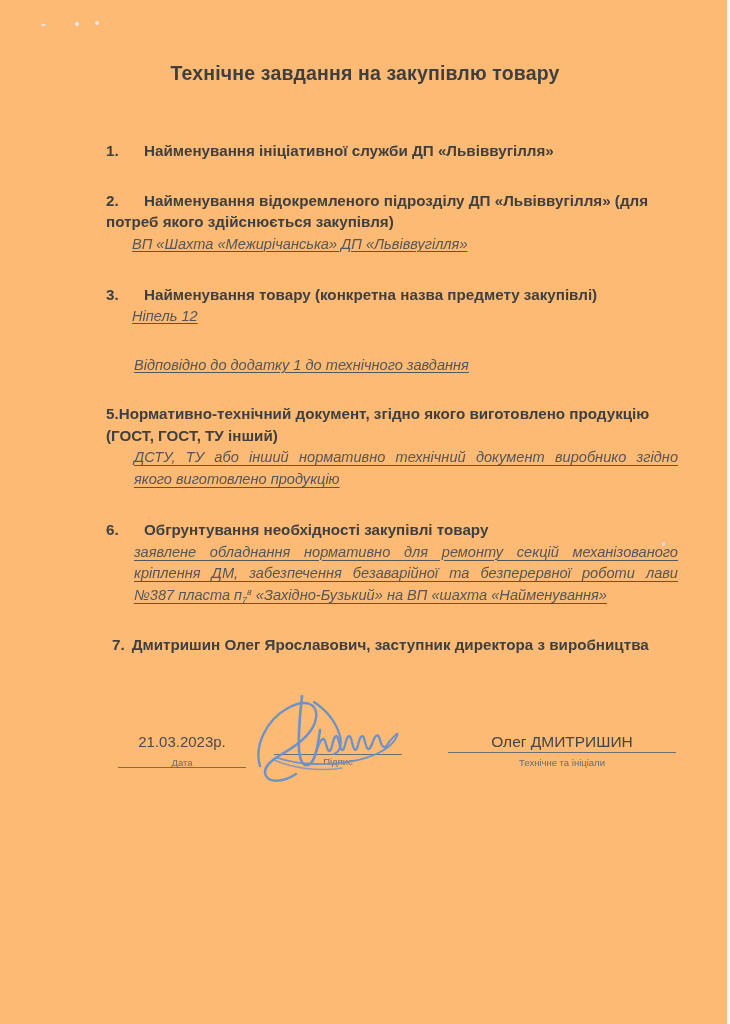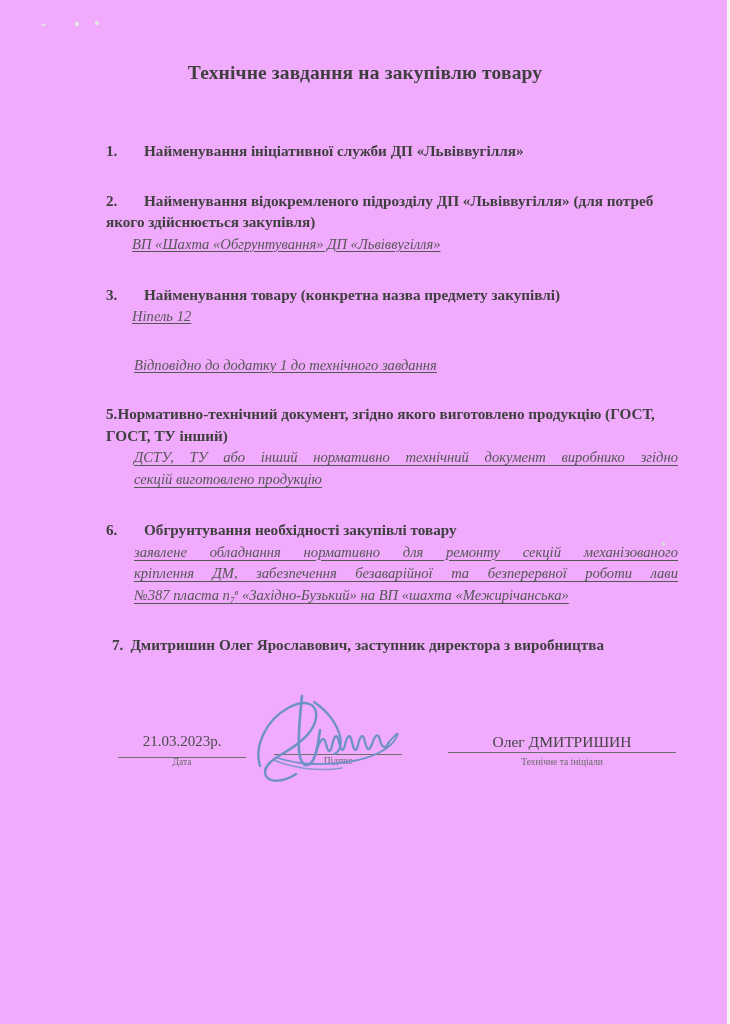--- a/index.html
+++ b/index.html
@@ -12,9 +12,9 @@
     width: 730px;
     height: 1024px;
     margin: 0 auto;
-    background: #f0abfc;
+    background: #fdba74;
     overflow: hidden;
-    font-family: Liberation Serif, serif;
+    font-family: Liberation Sans, sans-serif;
     color: #4c4c4c;
     -webkit-font-smoothing: antialiased;
   }

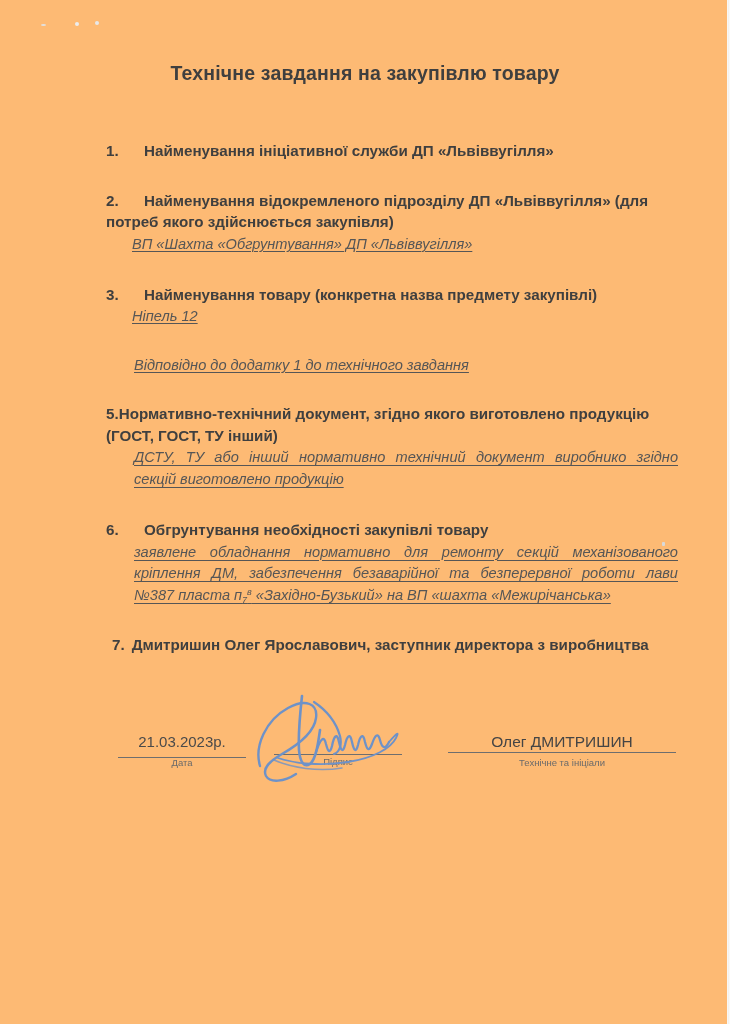--- a/index.html
+++ b/index.html
@@ -229,7 +229,7 @@
         <span class="num">2.</span><span class="qt">Найменування відокремленого підрозділу ДП «Львіввугілля» (для потреб якого здійснюється закупівля)</span>
       </div>
       <div class="a">
-        <span class="u">ВП «Шахта «Обгрунтування» ДП «Львіввугілля»</span>
+        <span class="u">ВП «Шахта «Межирічанська» ДП «Львіввугілля»</span>
       </div>
     </div>
 

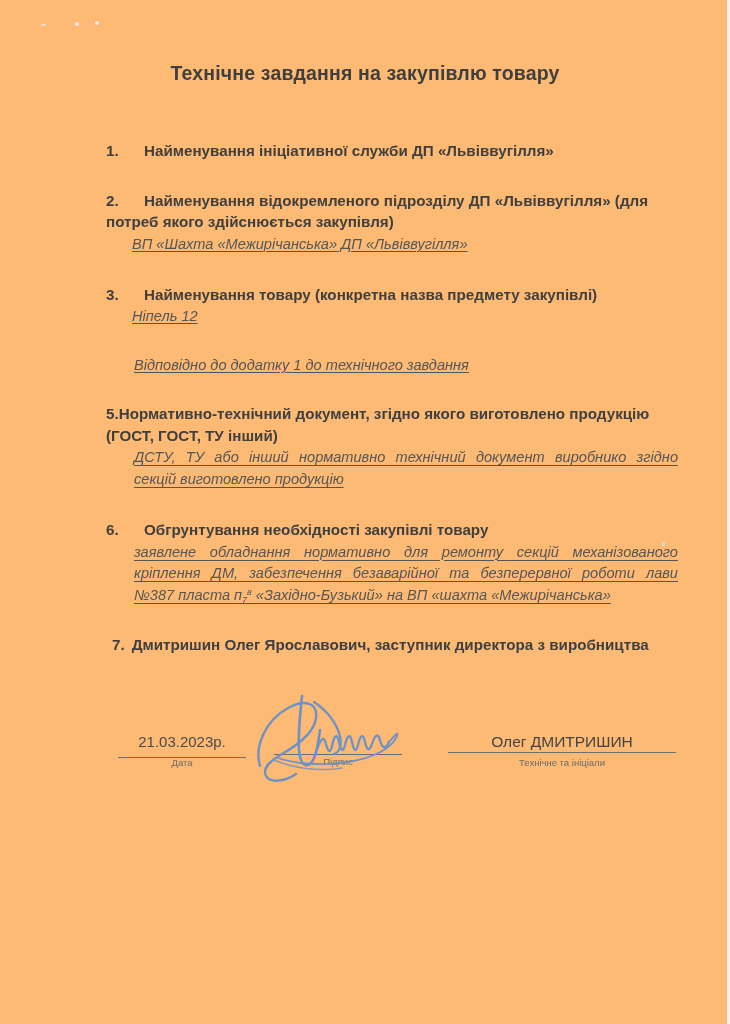--- a/index.html
+++ b/index.html
@@ -260,7 +260,7 @@
       </div>
       <div class="a" style="padding-left:28px;">
         <span class="a-line stretch">ДСТУ, ТУ або інший нормативно технічний документ виробнико згідно</span>
-        <span class="a-line last">секцій виготовлено продукцію</span>
+        <span class="a-line last">якого виготовлено продукцію</span>
       </div>
     </div>
 

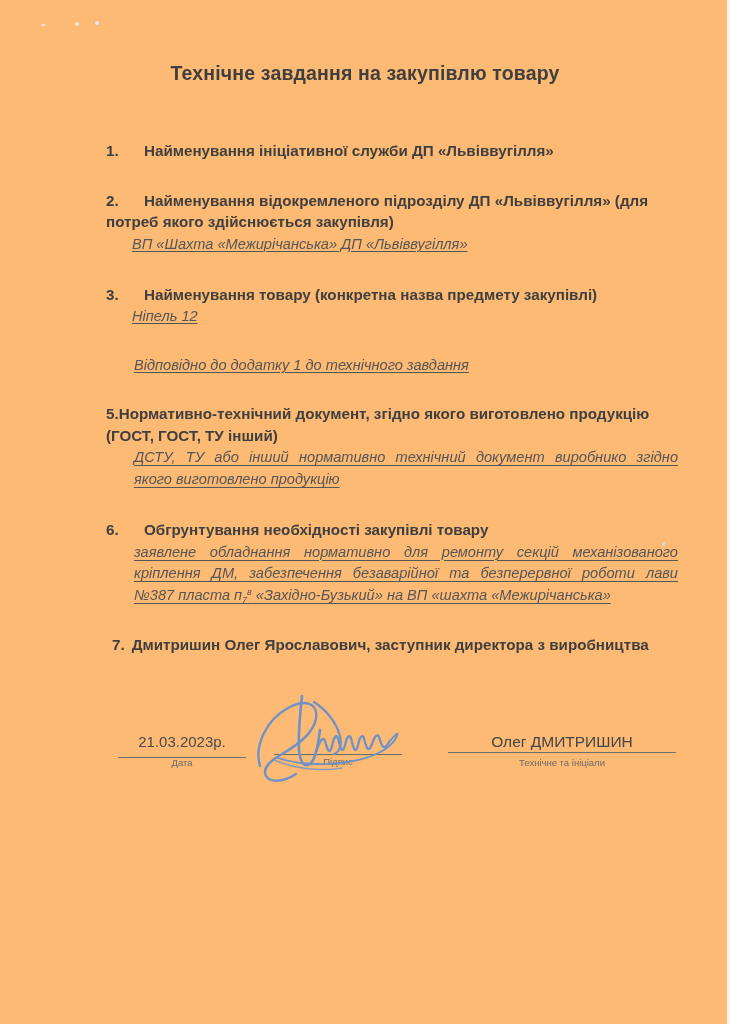--- a/index.html
+++ b/index.html
@@ -273,7 +273,7 @@
       <div class="a" style="padding-left:28px;">
         <span class="a-line stretch">заявлене обладнання нормативно для ремонту секцій механізованого</span>
         <span class="a-line stretch">кріплення ДМ,  забезпечення безаварійної та безперервної роботи лави</span>
-        <span class="a-line last"><span>№387 пласта п</span><sub class="sm">7</sub><sup class="sm">в</sup><span> «Західно-Бузький» на ВП «шахта «Межирічанська»</span></span>
+        <span class="a-line last"><span>№387 пласта п</span><sub class="sm">7</sub><sup class="sm">в</sup><span> «Західно-Бузький» на ВП «шахта «Найменування»</span></span>
       </div>
     </div>
 

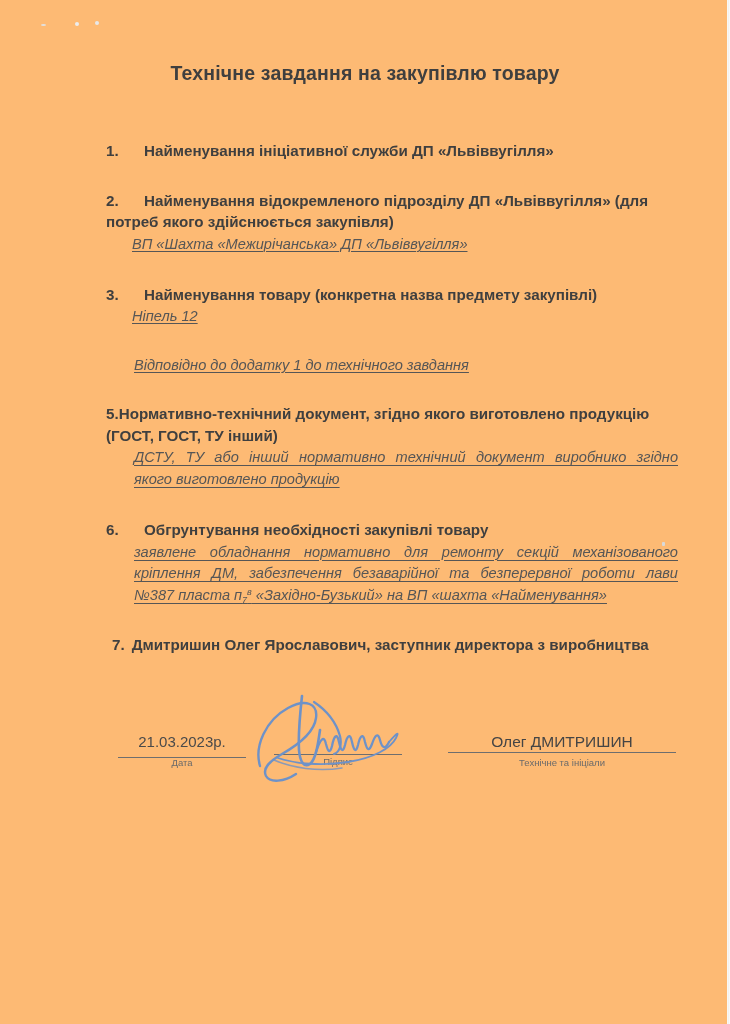--- a/index.html
+++ b/index.html
@@ -145,7 +145,7 @@
     font-size: 15px;
     color: #4a4a4a;
     border-bottom: 1.2px solid #6e6e6e;
-    padding-bottom: 7px;
+    padding-bottom: 17px;
   }
   .sig-date-cap {
     position: absolute;

